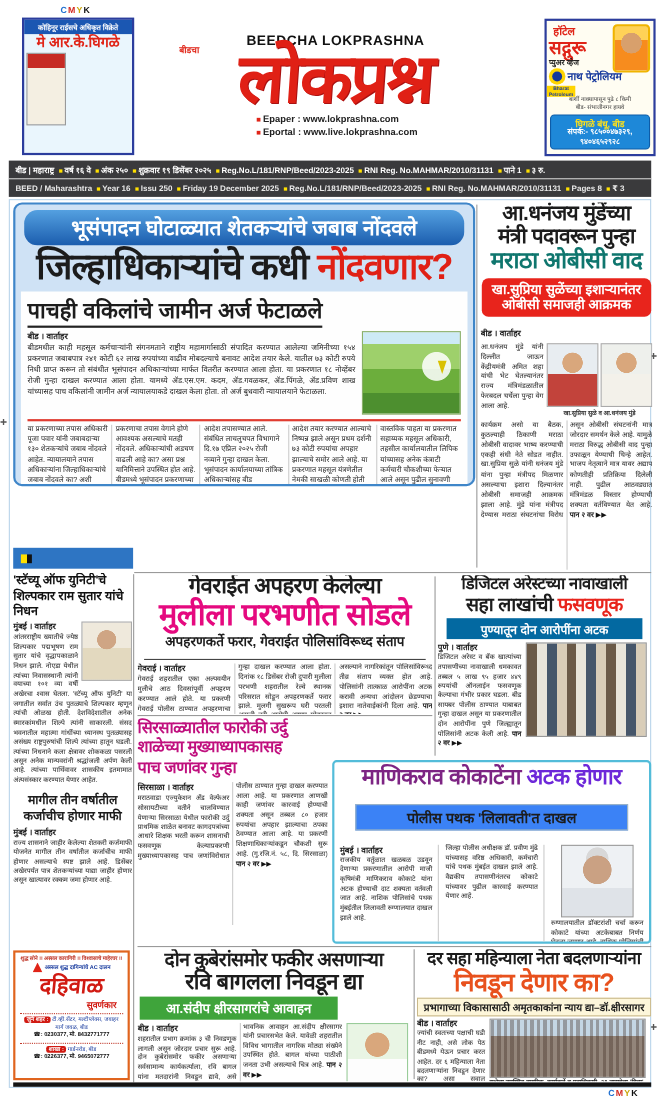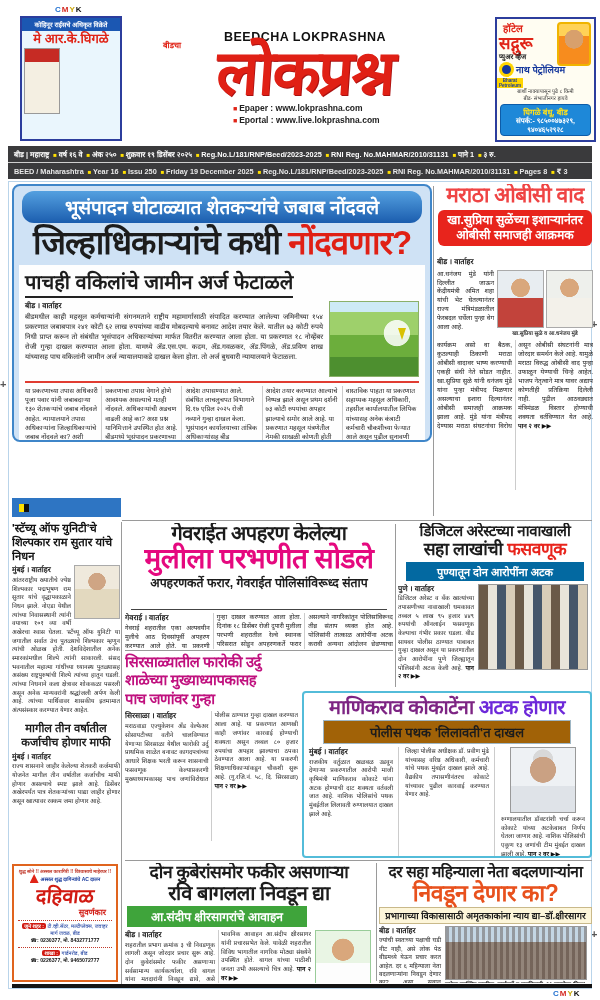--- a/index.html
+++ b/index.html
@@ -271,6 +271,7 @@
 </div>
 
 <div id="tr-article" class="abs">
+  <div class="h1"><span>आ.धनंजय मुंडेंच्या</span><br><span>मंत्री पदावरून पुन्हा</span></div>
   <div class="h2">मराठा ओबीसी वाद</div>
   <div class="band"><span>खा.सुप्रिया सुळेंच्या इशाऱ्यानंतर</span><br><span>ओबीसी समाजही आक्रमक</span></div>
   <span class="byline">बीड । वार्ताहर</span>

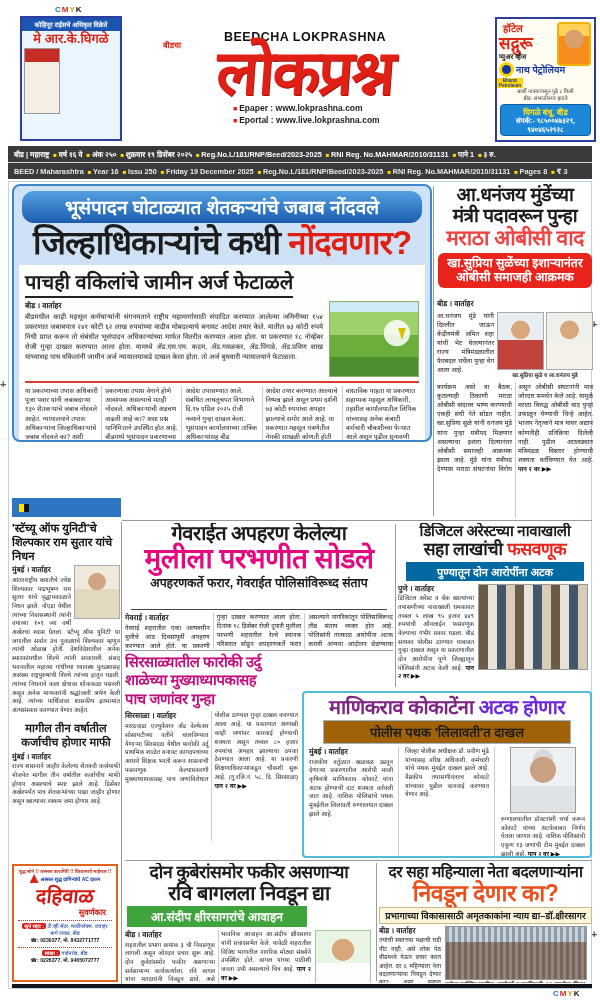--- a/index.html
+++ b/index.html
@@ -88,7 +88,7 @@
   
   #tr-article{left:437px;top:184px;width:156px;height:334px;overflow:hidden;}
   #tr-article .h1{font-weight:900;font-size:19px;line-height:1.12;text-align:center;letter-spacing:-.5px;}
-  #tr-article .h2{font-weight:900;font-size:21px;color:#ef4444;text-align:center;letter-spacing:-.5px;line-height:1.05;}
+  #tr-article .h2{font-weight:900;font-size:21px;color:#0f766e;text-align:center;letter-spacing:-.5px;line-height:1.05;}
   #tr-article .band{background:#e8241c;border-radius:6px;color:#fff;font-weight:bold;font-size:12.3px;
      text-align:center;line-height:1.2;margin:4px 1px;padding:3px 0;}
   #tr-article .row{display:flex;gap:3px;margin-top:2px;}

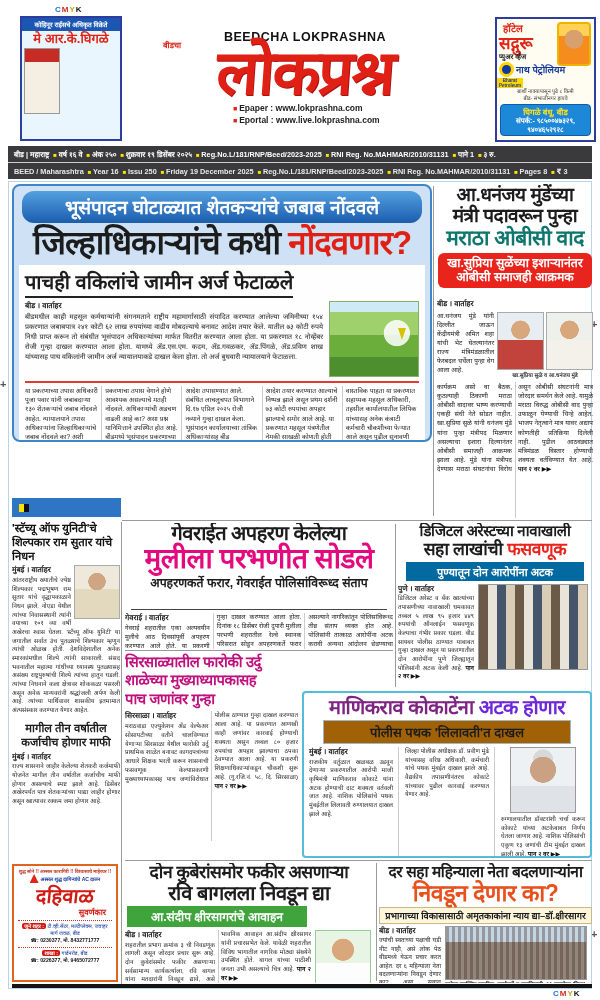--- a/index.html
+++ b/index.html
@@ -128,7 +128,7 @@
   #gevrai{left:125px;top:523px;width:268px;height:126px;overflow:hidden;}
   #gevrai .h1{font-weight:900;font-size:20px;text-align:center;line-height:1.05;letter-spacing:-.5px;white-space:nowrap;}
   #gevrai .h2{font-weight:700;font-size:28px;color:#e5097f;text-align:center;line-height:1.05;letter-spacing:-.5px;white-space:nowrap;}
-  #gevrai .h3{font-weight:900;font-size:12.3px;text-align:center;border-bottom:1px solid #444;padding-bottom:18px;margin:1px 6px 3px 6px;white-space:nowrap;}
+  #gevrai .h3{font-weight:900;font-size:12.3px;text-align:center;border-bottom:1px solid #444;padding-bottom:8px;margin:1px 6px 3px 6px;white-space:nowrap;}
   #gevrai .body{column-count:3;column-gap:7px;column-rule:1px solid #ccc;font-size:6.3px;line-height:1.4;text-align:justify;height:62px;overflow:hidden;}
 
   

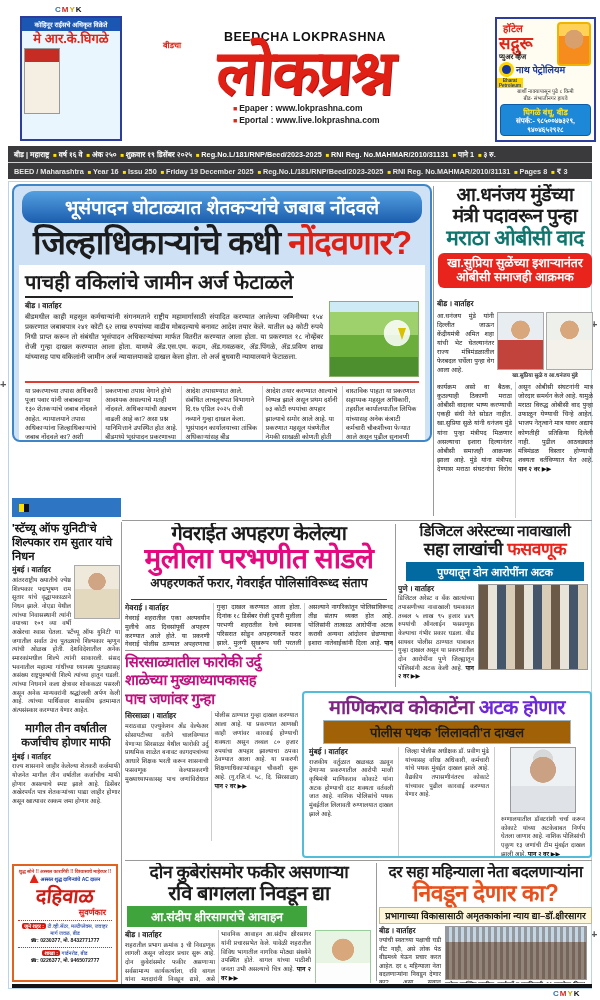--- a/index.html
+++ b/index.html
@@ -152,7 +152,7 @@
   #kokate .h{font-weight:900;font-size:20px;text-align:center;letter-spacing:-.5px;white-space:nowrap;line-height:1.1;}
   #kokate .h .p1{color:#7d2483;}
   #kokate .h .p2{color:#6d28d9;}
-  #kokate .band{border:1px solid #9fb6c4;background:#a16207;font-weight:900;font-size:13px;text-align:center;margin:2px 14px;padding:2px 0;white-space:nowrap;}
+  #kokate .band{border:1px solid #9fb6c4;background:#3b82f6;font-weight:900;font-size:13px;text-align:center;margin:13px 14px;padding:2px 0;white-space:nowrap;}
   #kokate .cols{display:flex;gap:6px;margin-top:3px;}
   #kokate .c{flex:1;font-size:6.2px;line-height:1.4;text-align:justify;border-right:1px solid #ccc;padding-right:5px;}
   #kokate .c:last-child{border-right:none;padding-right:0;}

